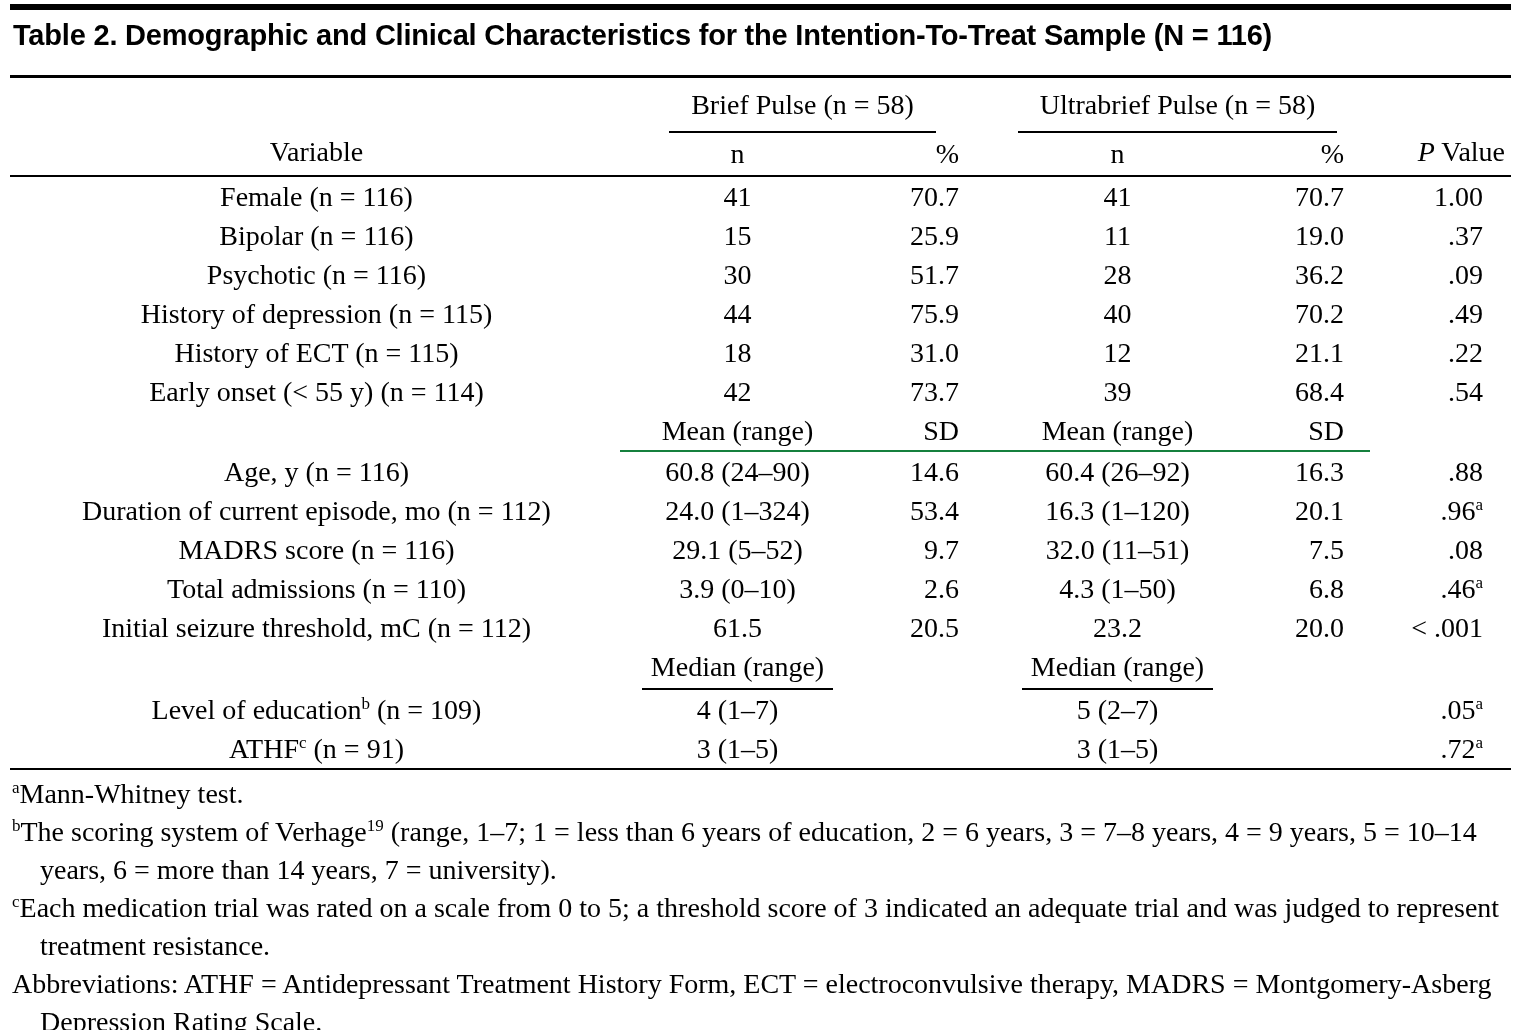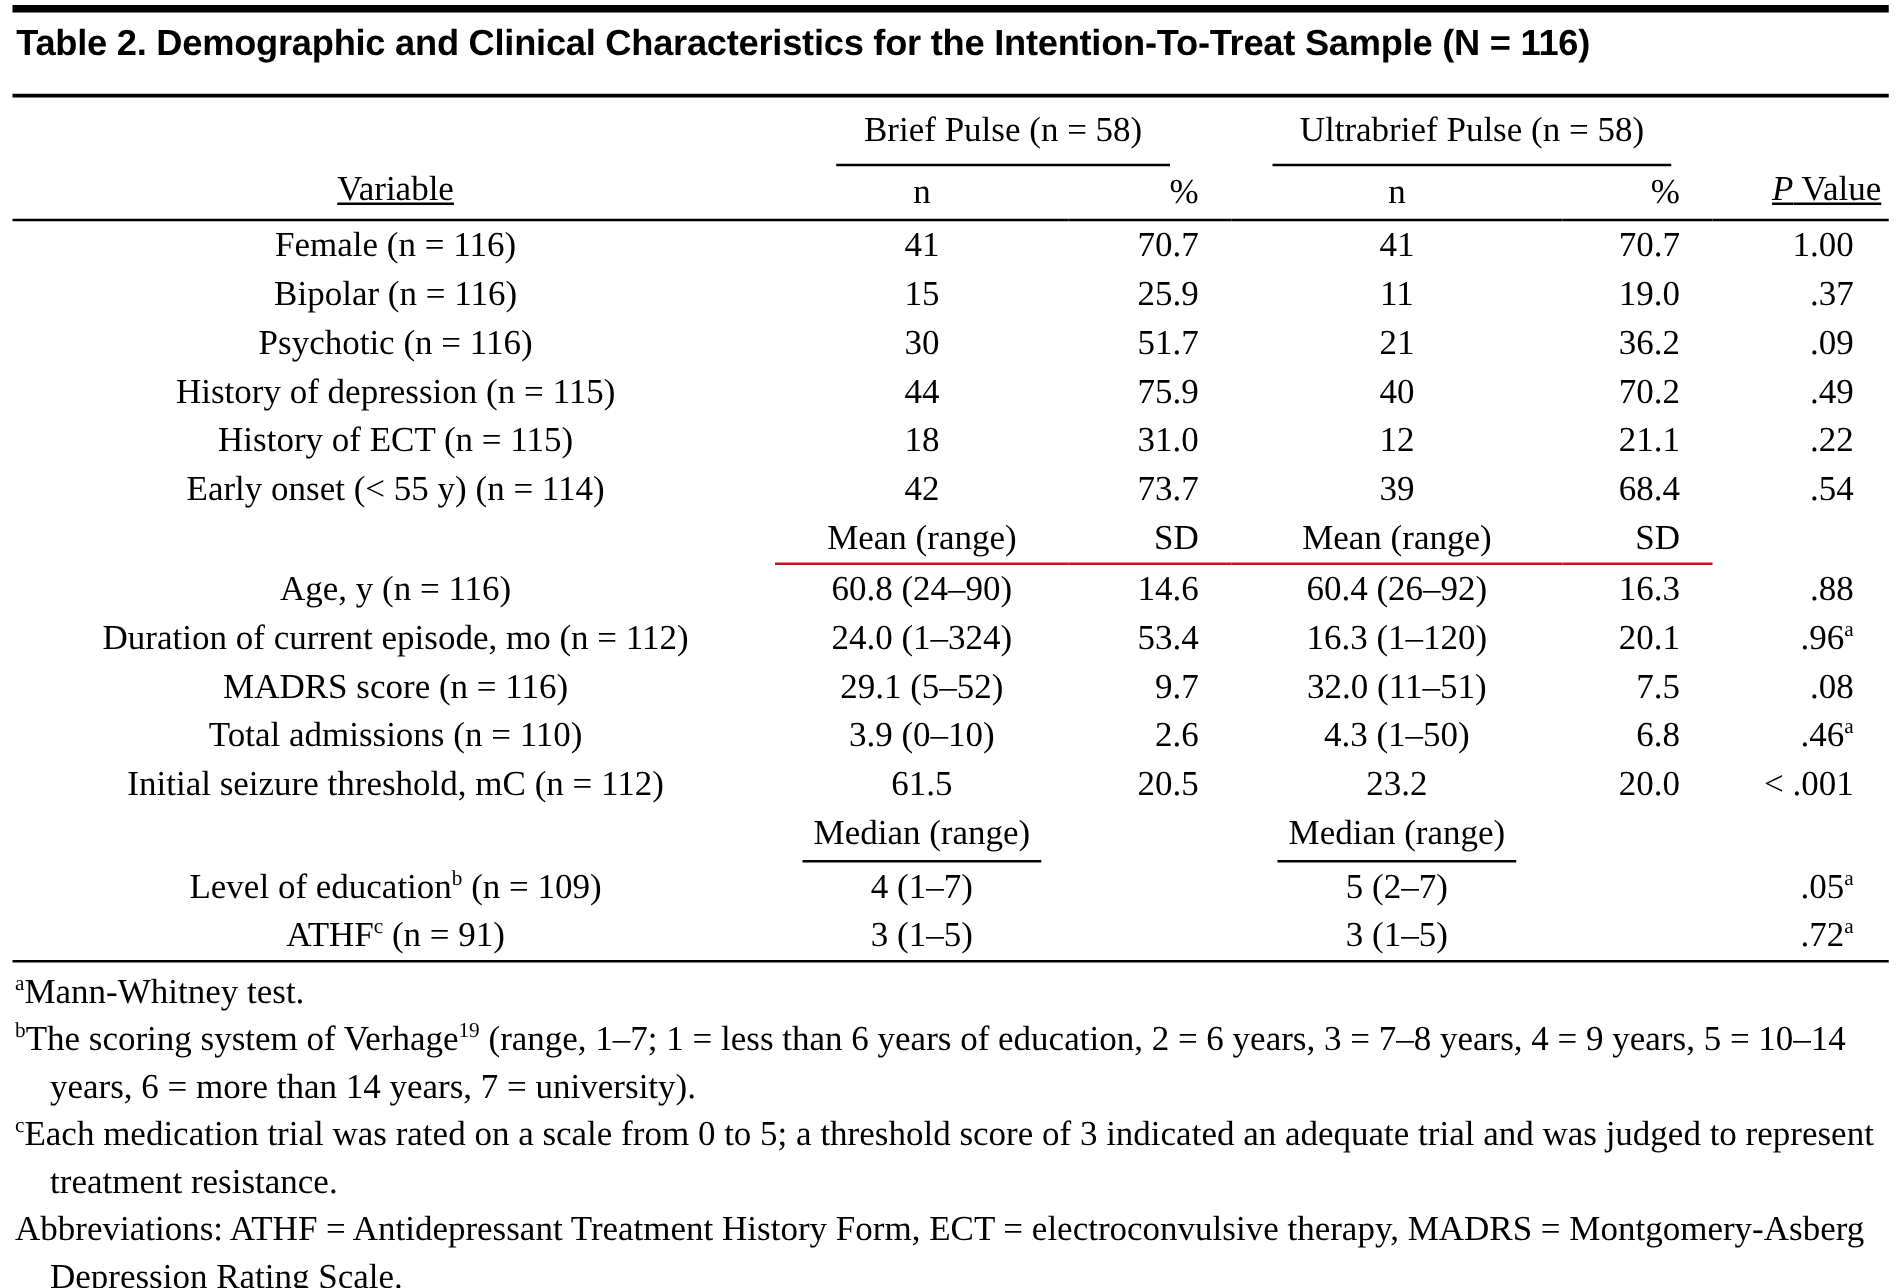--- a/index.html
+++ b/index.html
@@ -39,7 +39,7 @@
     white-space: nowrap;
     vertical-align: bottom;
   }
-  thead tr.group-row th { line-height: 46px; vertical-align: bottom; padding-top: 4px; text-decoration: underline; }
+  thead tr.group-row th { line-height: 46px; vertical-align: bottom; padding-top: 4px; }
   thead tr.sub-head th { line-height: 42px; border-bottom: 2px solid #000; }
   th.hdr-bottom { border-bottom: 2px solid #000; }
   .var, td.var, th.var { text-align: center; padding-left: 3px; }

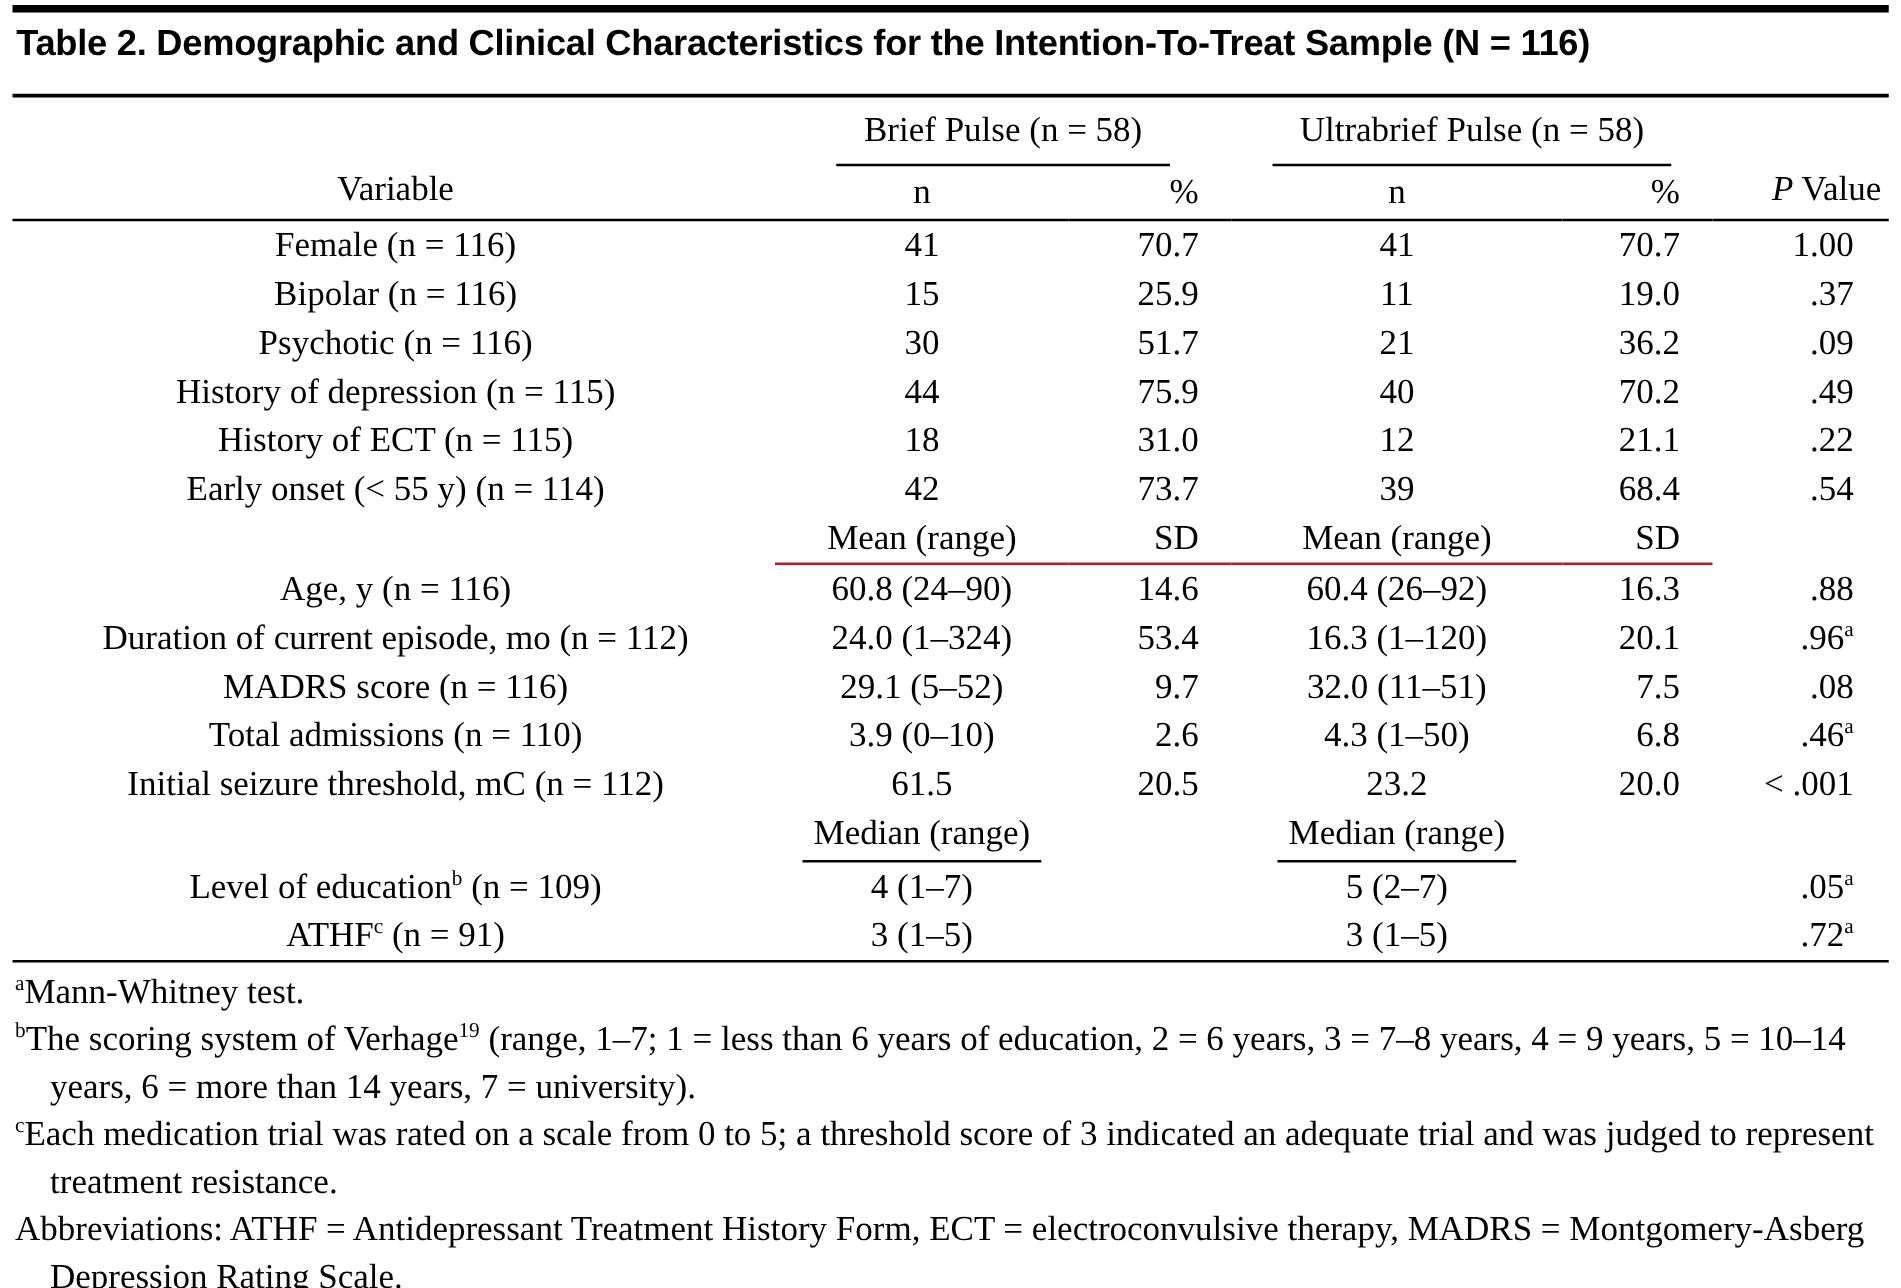--- a/index.html
+++ b/index.html
@@ -125,7 +125,7 @@
         <td class="var">Psychotic (n = 116)</td>
         <td class="c">30</td>
         <td class="r">51.7</td>
-        <td class="c">21</td>
+        <td class="c">28</td>
         <td class="r">36.2</td>
         <td class="p"><span>.09</span><sup></sup></td>
       </tr>

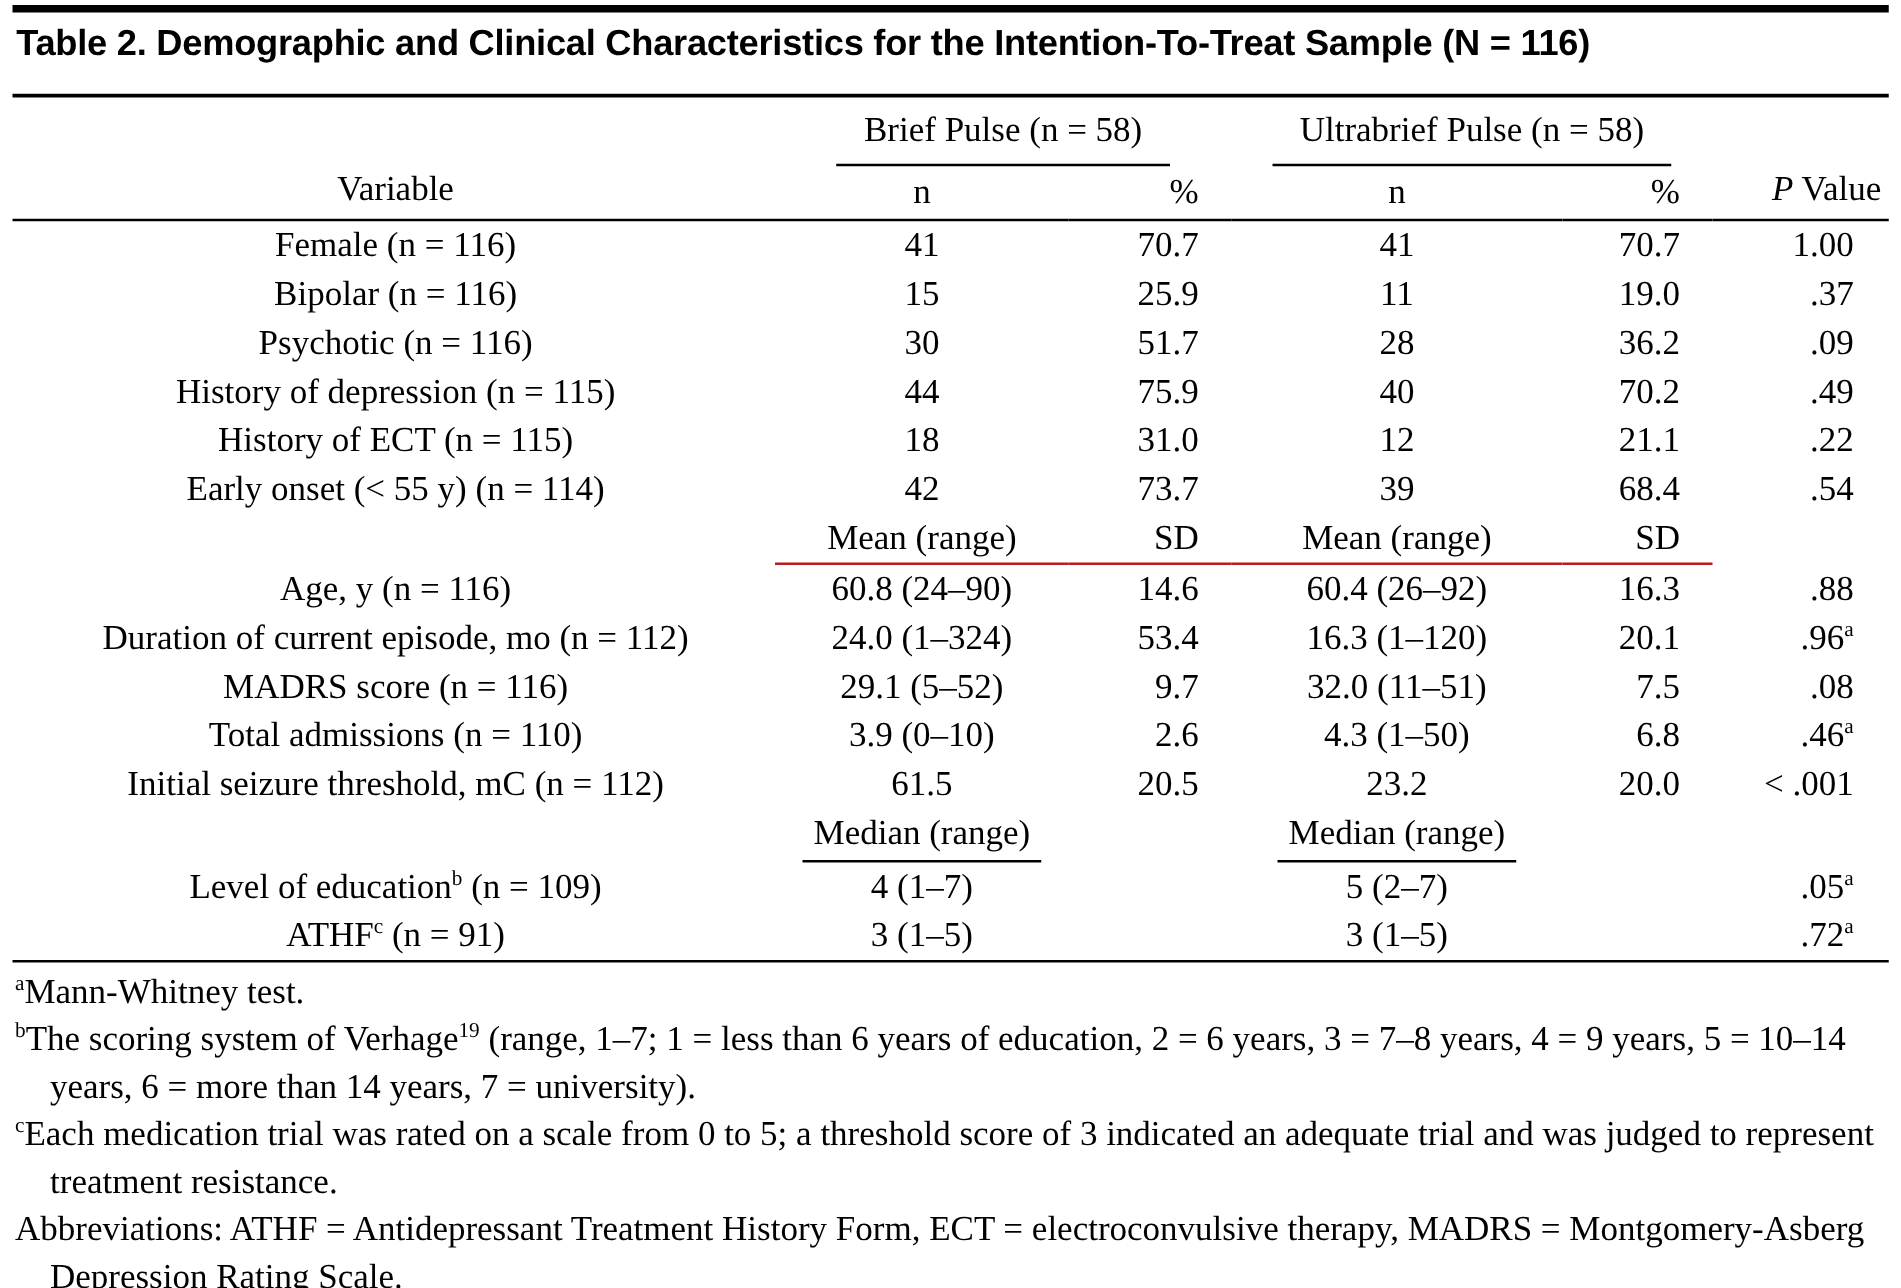--- a/index.html
+++ b/index.html
@@ -53,7 +53,7 @@
     border-bottom: 2px solid #000;
     padding: 0 22px 3px 22px;
   }
-  tr.mid-head th.ruled { border-bottom: 2px solid #b91c1c; }
+  tr.mid-head th.ruled { border-bottom: 2px solid #15803d; }
   tr.mid-head .med-rule {
     display: inline-block;
     border-bottom: 2px solid #000;

